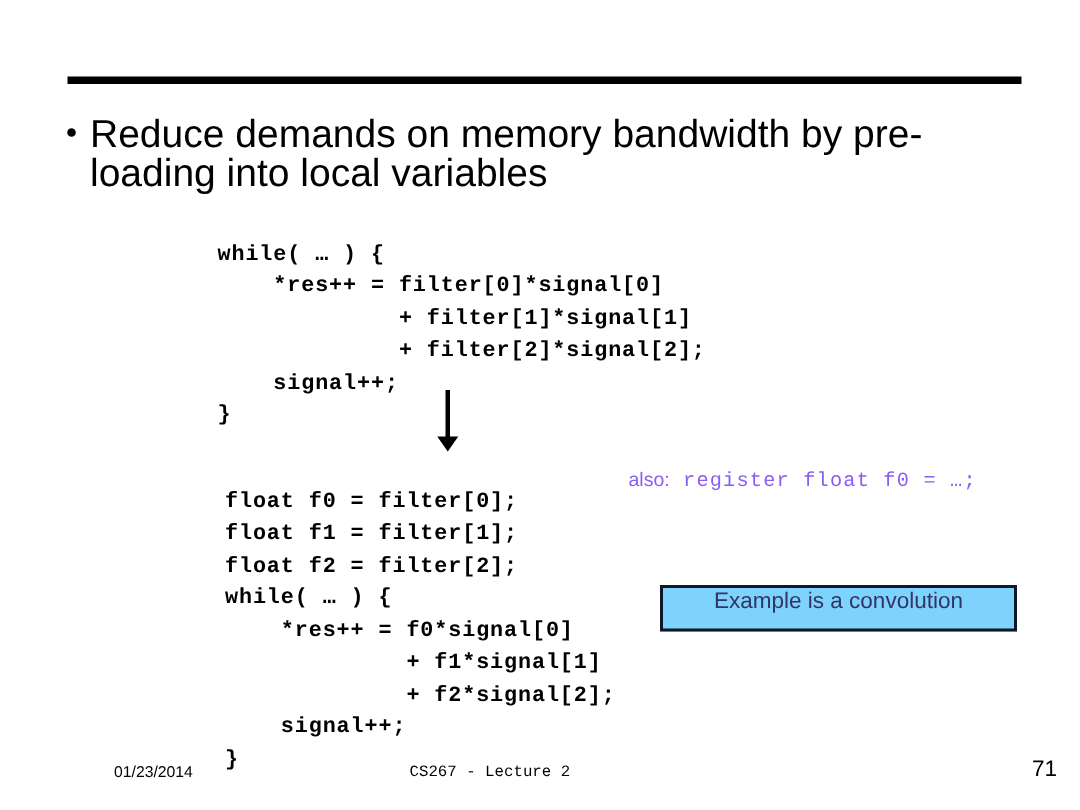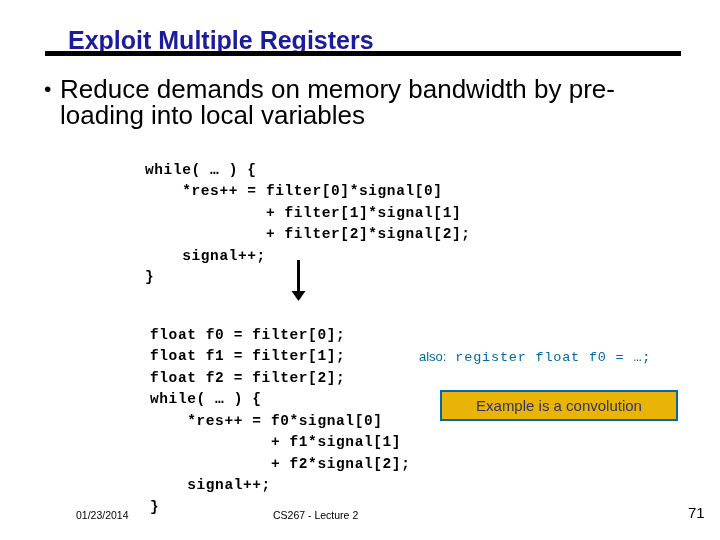--- a/index.html
+++ b/index.html
@@ -141,7 +141,6 @@
 
 <div id="slide">
 
-  <div id="slide-title">Exploit Multiple Registers</div>
   <div id="title-rule"></div>
 
   <div id="bullet-block">

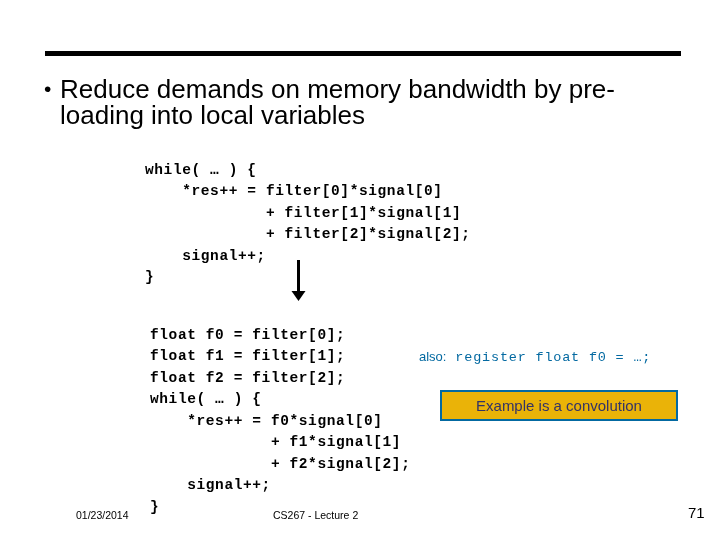--- a/index.html
+++ b/index.html
@@ -91,9 +91,8 @@
     position: absolute;
     left: 419px;
     top: 311px;
-    color: #0369a1;
+    color: #8b5cf6;
     white-space: nowrap;
-    margin-top: 36px;
   }
   #also-label {
     font-family: "Liberation Sans", sans-serif;

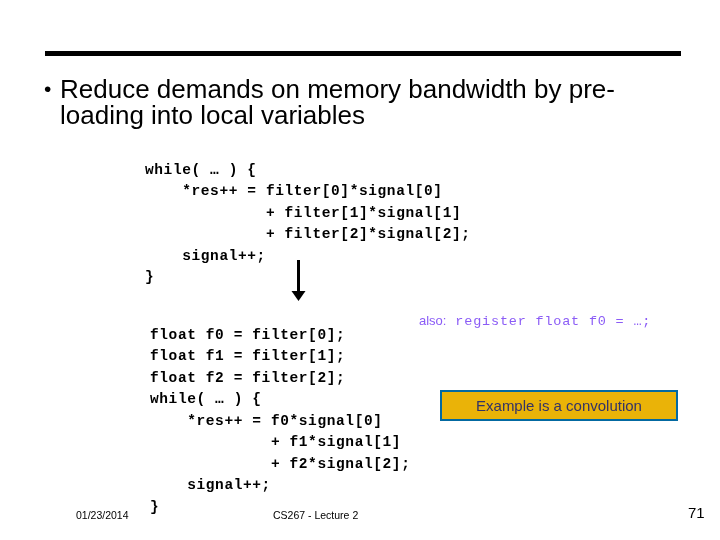--- a/index.html
+++ b/index.html
@@ -111,10 +111,10 @@
     top: 390px;
     width: 234px;
     height: 27px;
-    border: 2px solid #0369a1;
-    background: #eab308;
+    border: 2px solid #0f172a;
+    background: #7dd3fc;
     display: flex;
-    align-items: center;
+    align-items: flex-start;
     justify-content: center;
   }
   #callout-text {

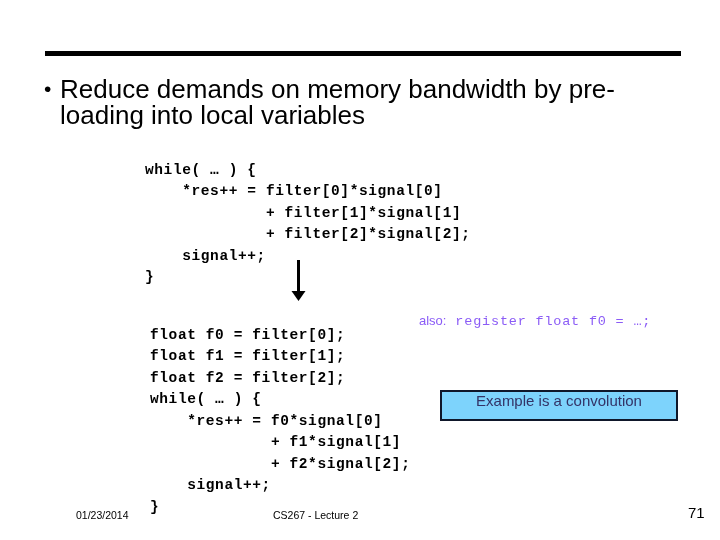--- a/index.html
+++ b/index.html
@@ -132,7 +132,7 @@
     white-space: nowrap;
   }
   #footer-date   { left: 55px;  top: 509px; font-size: 10.5px; margin-left: 21px; }
-  #footer-center { left: 273px; top: 509px; font-size: 10.5px; }
+  #footer-center { left: 273px; top: 509px; font-size: 10.5px; font-family: Liberation Mono, monospace; }
   #footer-page   { left: 644px; top: 504px; font-size: 15px; margin-left: 44px; }
 </style>
 </head>

